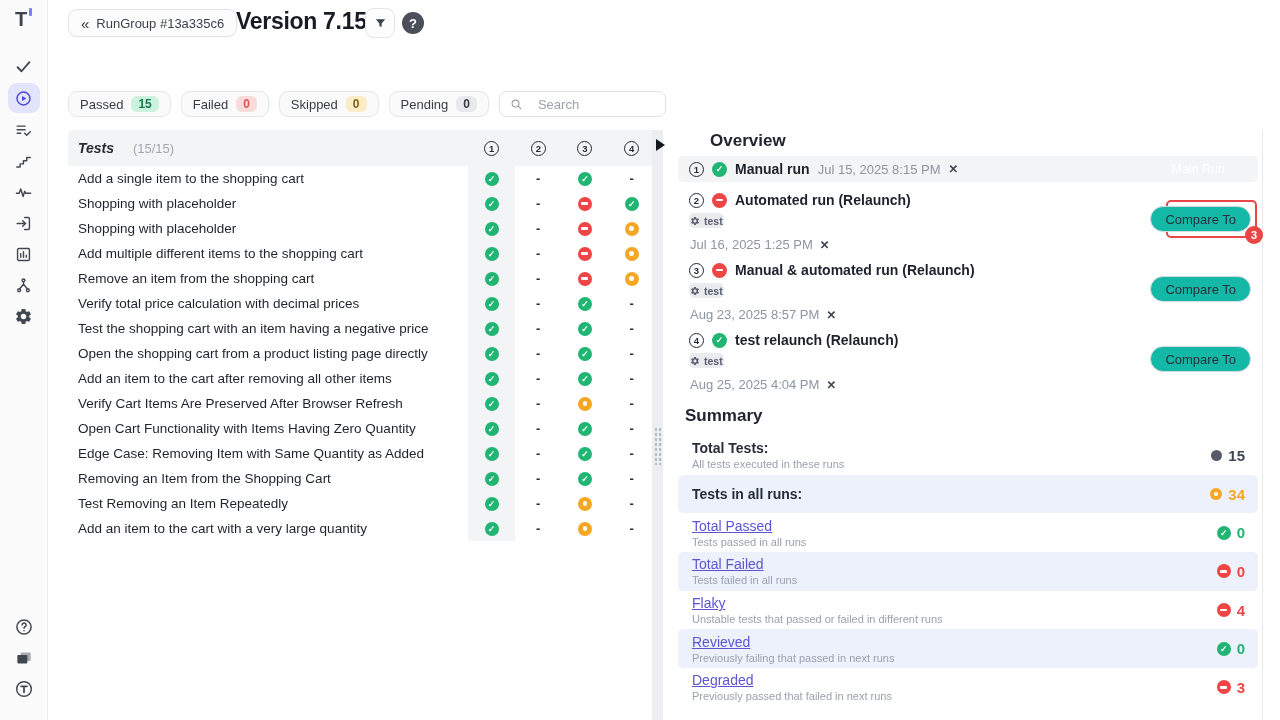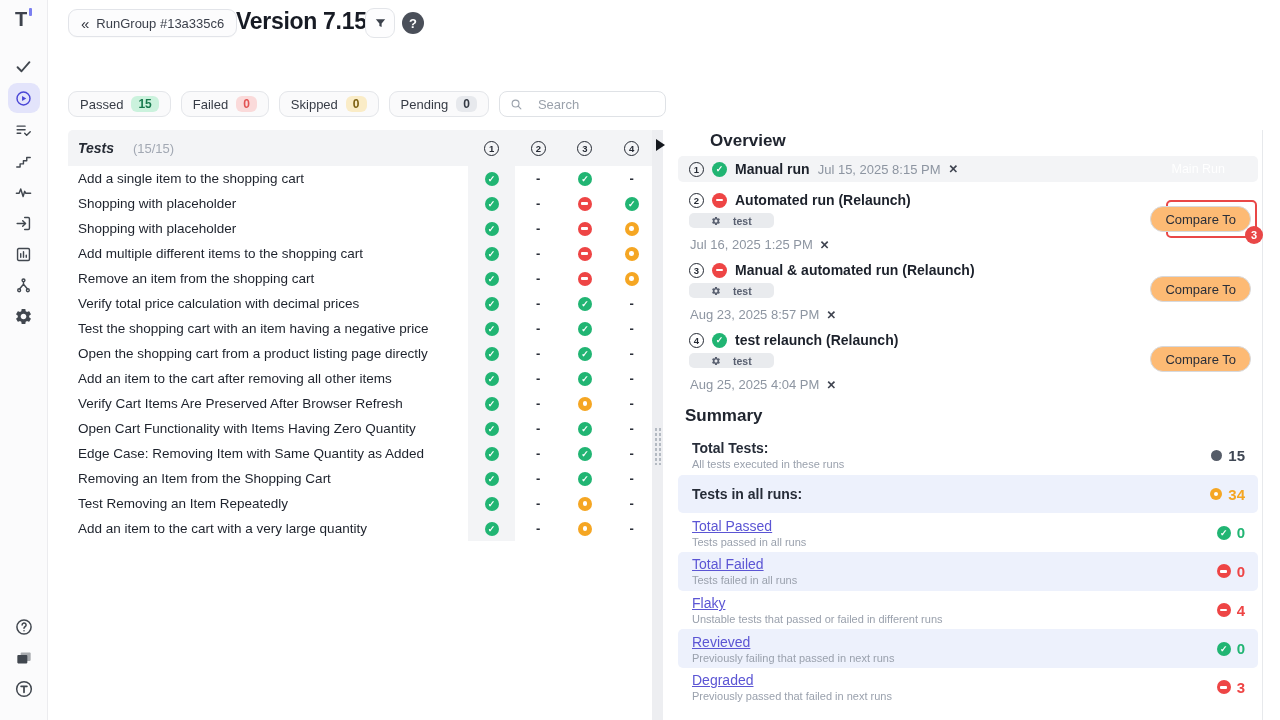--- a/index.html
+++ b/index.html
@@ -86,7 +86,7 @@
   .run-block{position:absolute;left:0;width:580px;height:62px;}
   .run-line1{display:flex;align-items:center;gap:8px;padding-left:11px;height:16px;margin-top:2px;}
   .tagrow{padding-left:11px;margin-top:5px;height:15px;display:flex;}
-  .tag{display:inline-flex;align-items:center;gap:12px;background:#e9ebee;border-radius:5px;padding:1px 22px;
+  .tag{display:inline-flex;align-items:center;gap:4px;background:#e9ebee;border-radius:5px;padding:1px 1px;
     font-size:10.5px;color:#596070;font-weight:600;}
   .daterow{padding-left:12px;margin-top:9px;display:flex;align-items:center;gap:7px;font-size:13px;color:#8d95a1;}
   .cmp-btn{position:absolute;right:7px;top:16px;height:26px;padding:0 14px;border:1px solid #d6d9de;border-radius:13px;

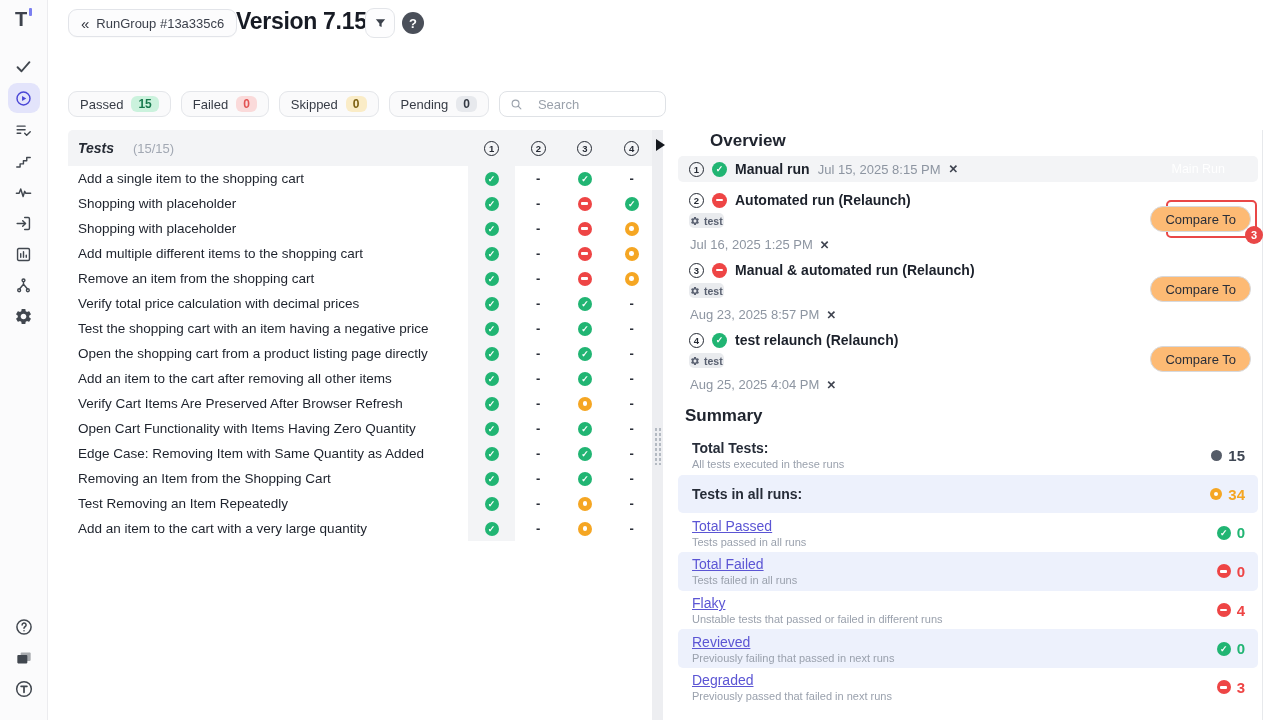--- a/index.html
+++ b/index.html
@@ -90,7 +90,7 @@
     font-size:10.5px;color:#596070;font-weight:600;}
   .daterow{padding-left:12px;margin-top:9px;display:flex;align-items:center;gap:7px;font-size:13px;color:#8d95a1;}
   .cmp-btn{position:absolute;right:7px;top:16px;height:26px;padding:0 14px;border:1px solid #d6d9de;border-radius:13px;
-    background:#fdba74;font-size:13px;color:#2a2f3a;display:inline-flex;align-items:center;cursor:pointer;
+    background:#14b8a6;font-size:13px;color:#2a2f3a;display:inline-flex;align-items:center;cursor:pointer;
     font-family:"Liberation Sans", sans-serif;}
   .ann-box{position:absolute;right:1px;top:10px;width:91px;height:38px;border:2.5px solid #e94747;border-radius:5px;}
   .ann-badge{position:absolute;right:-5px;top:36px;width:18px;height:18px;border-radius:50%;background:#e94747;

